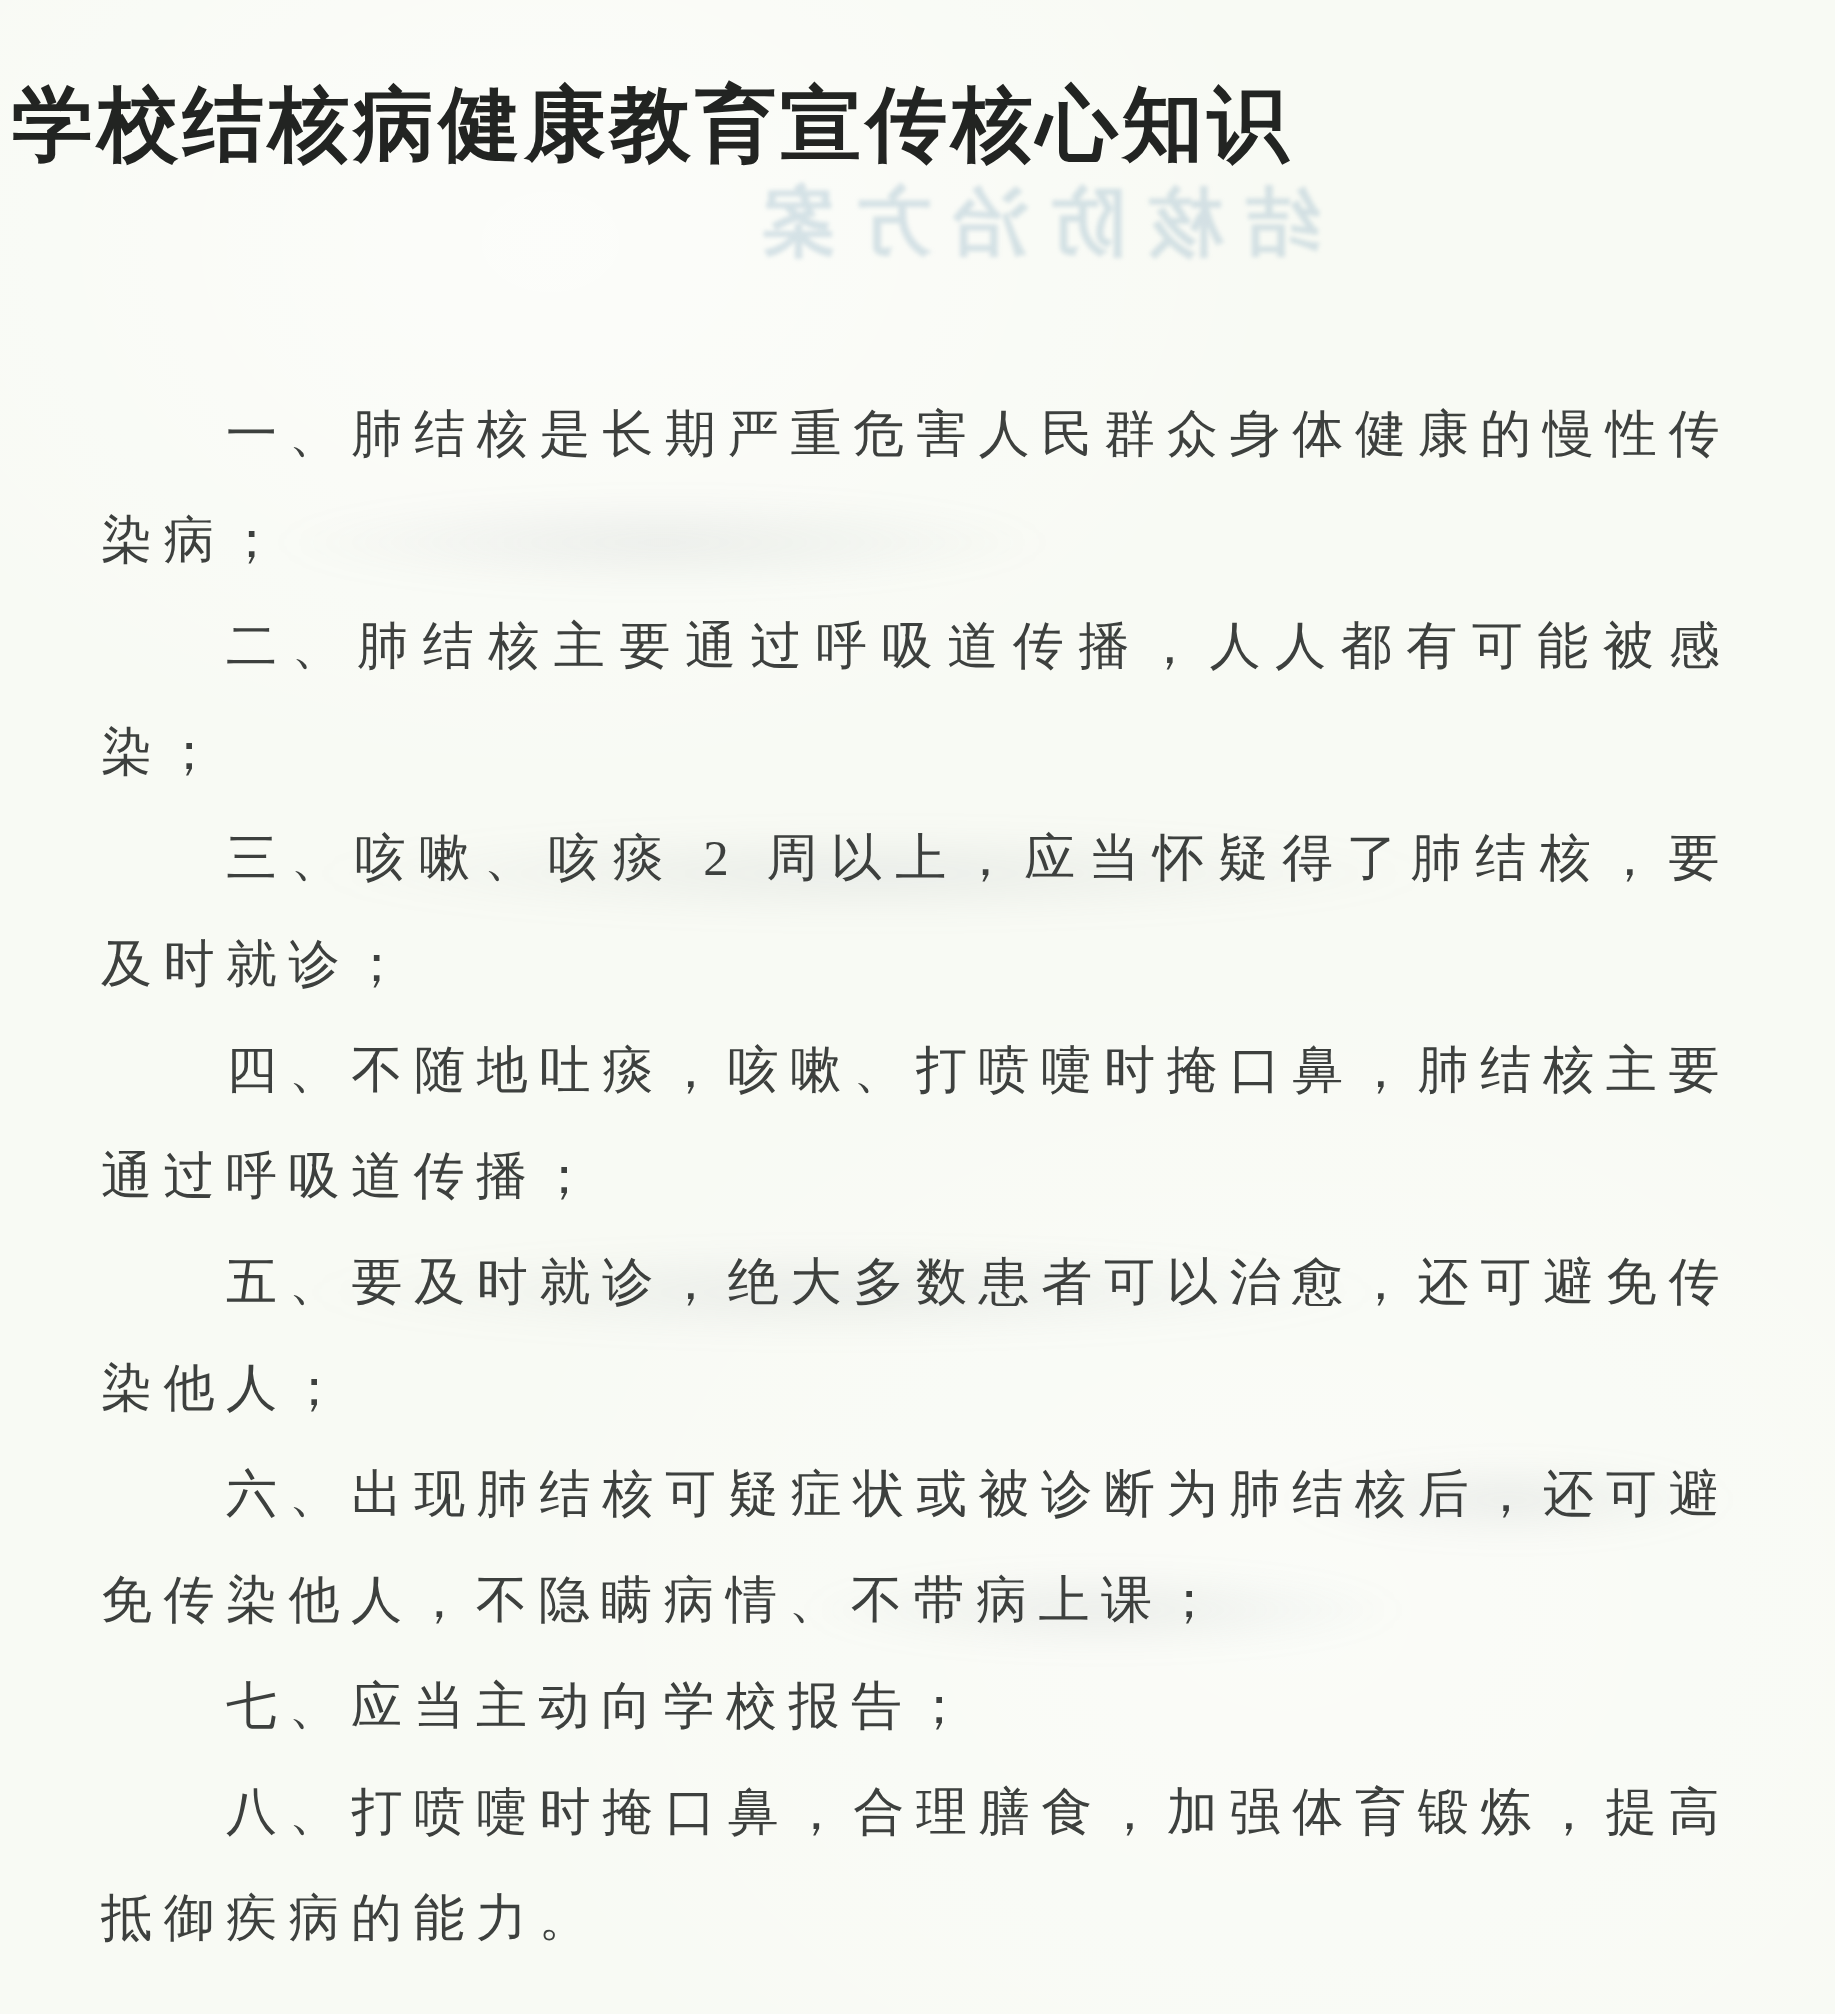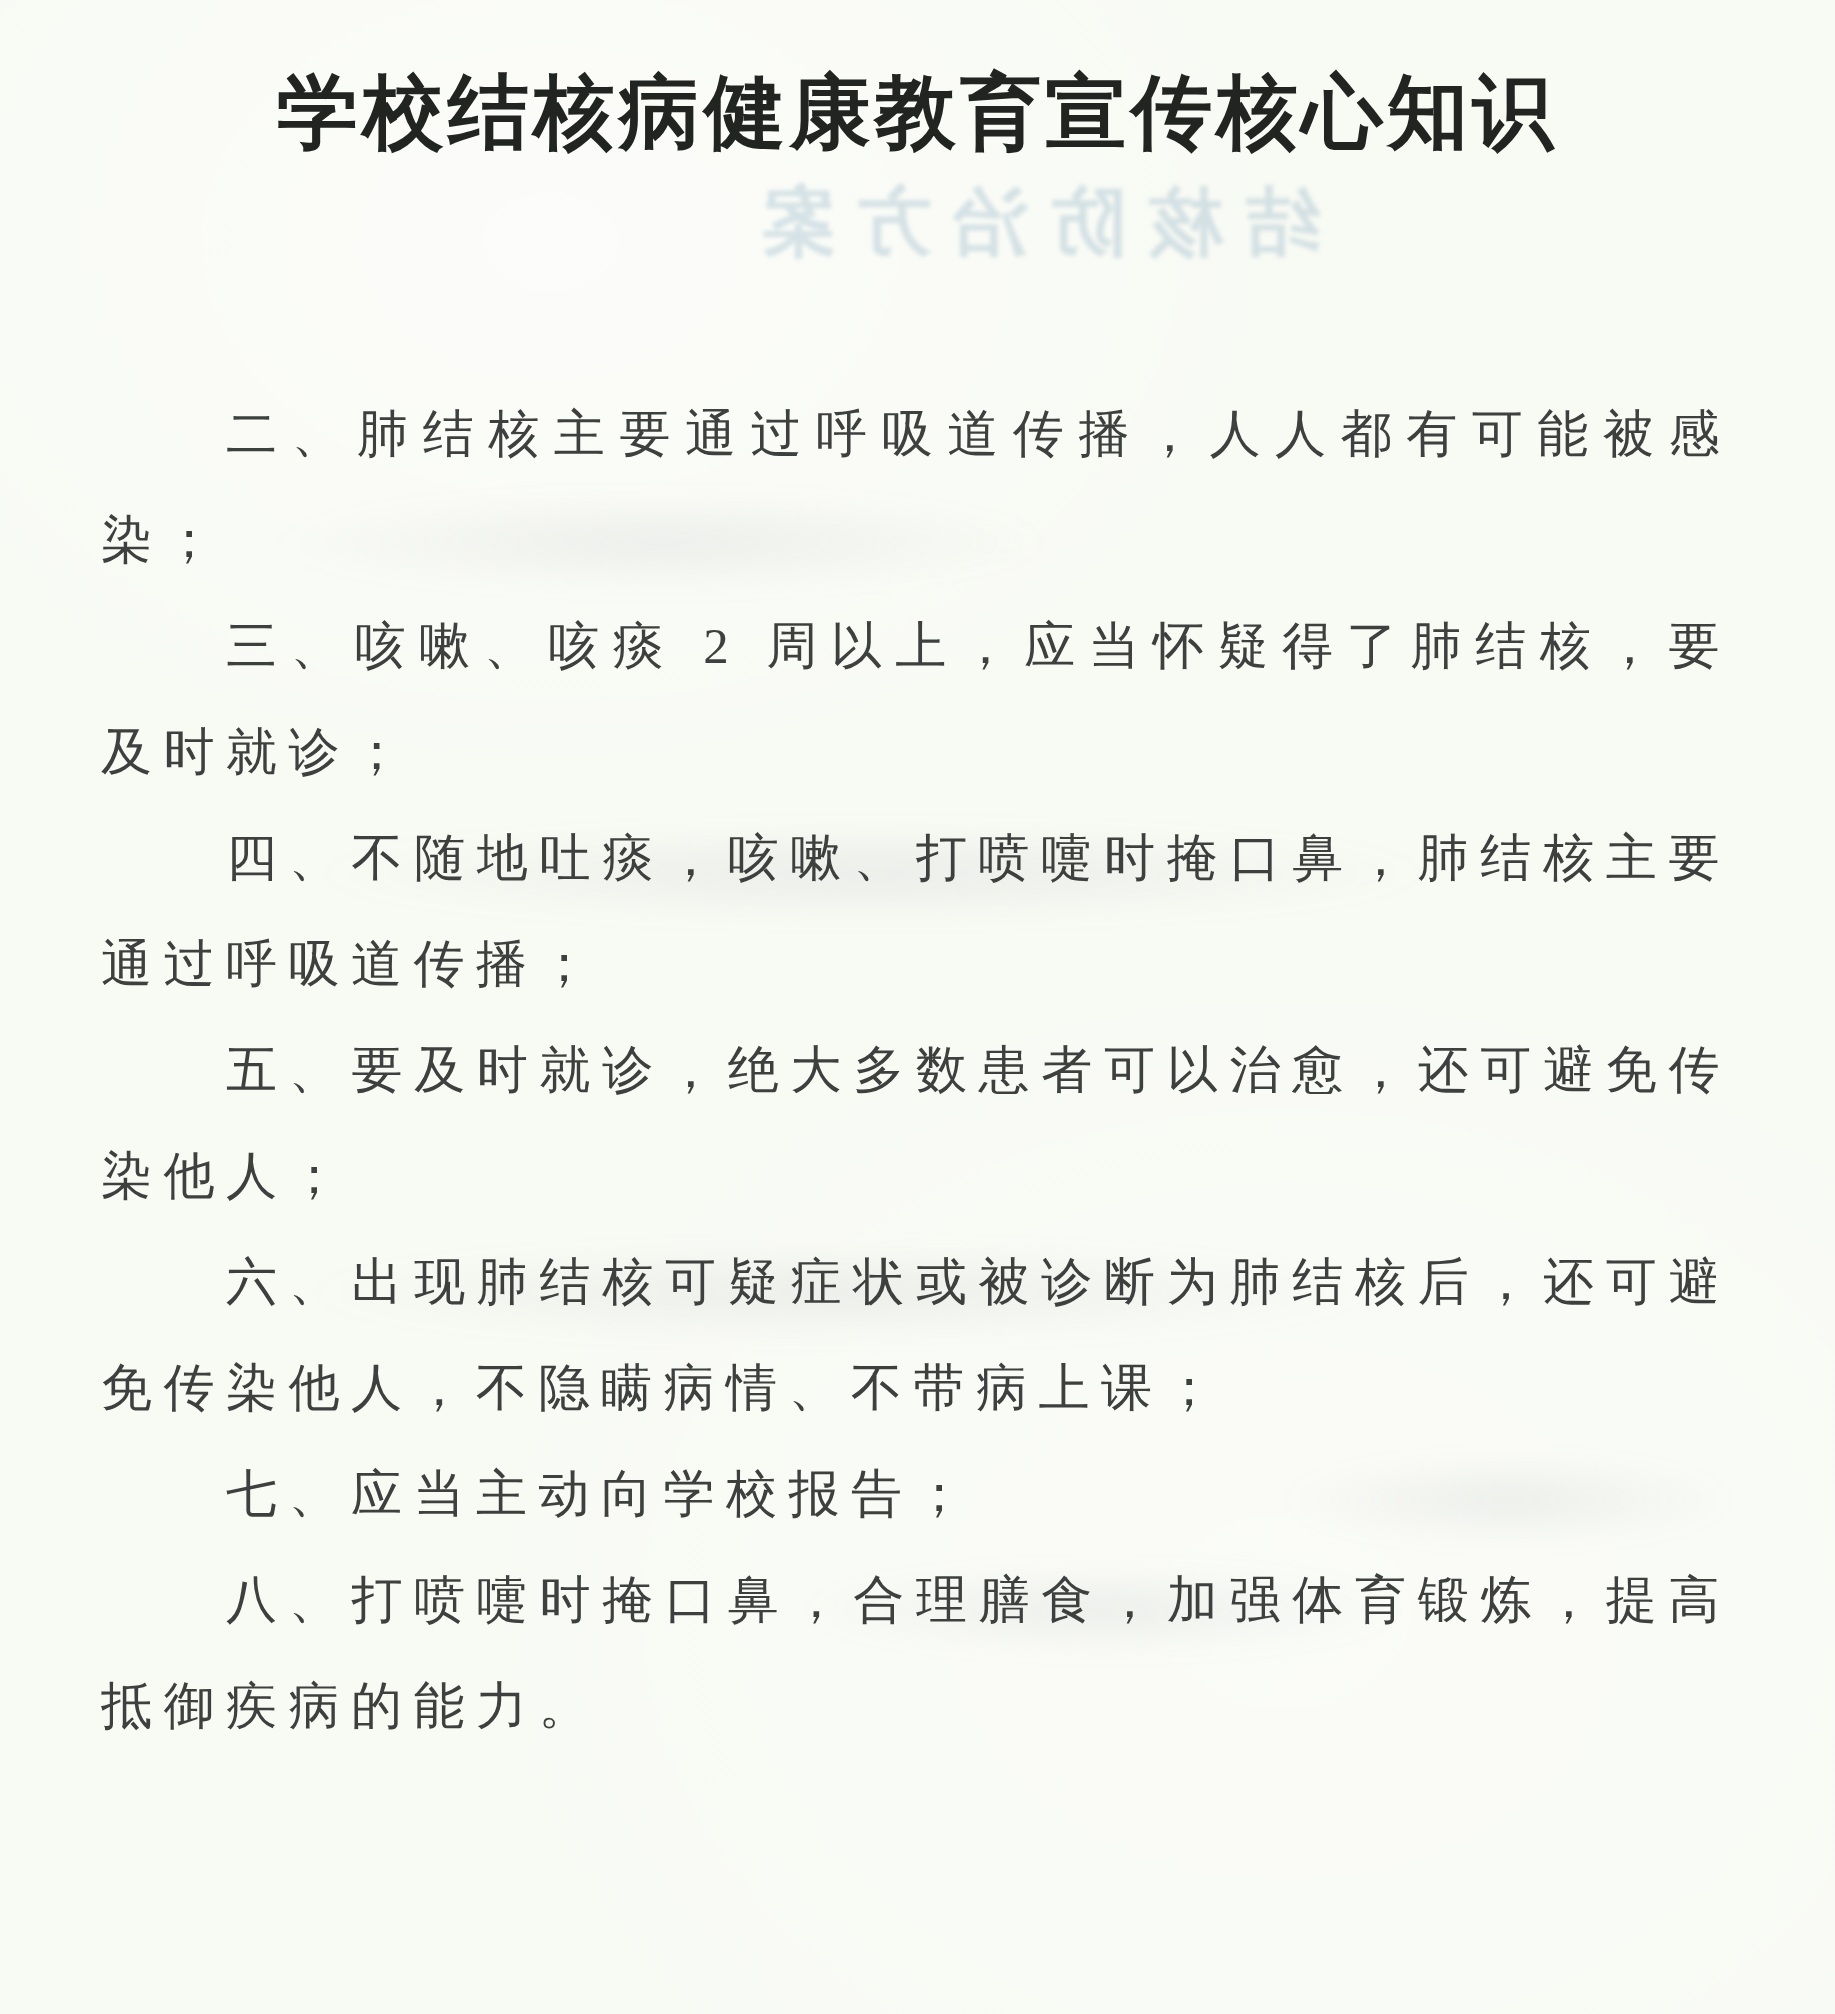--- a/index.html
+++ b/index.html
@@ -20,9 +20,9 @@
     font-family: "Liberation Serif", serif;
   }
   .doc-title {
-    margin: 0;
+    margin: 12px;
     padding-top: 64px;
-    text-align: center;
+    text-align: left;
     font-family: "Liberation Sans", sans-serif;
     font-weight: 700;
     font-size: 81px;

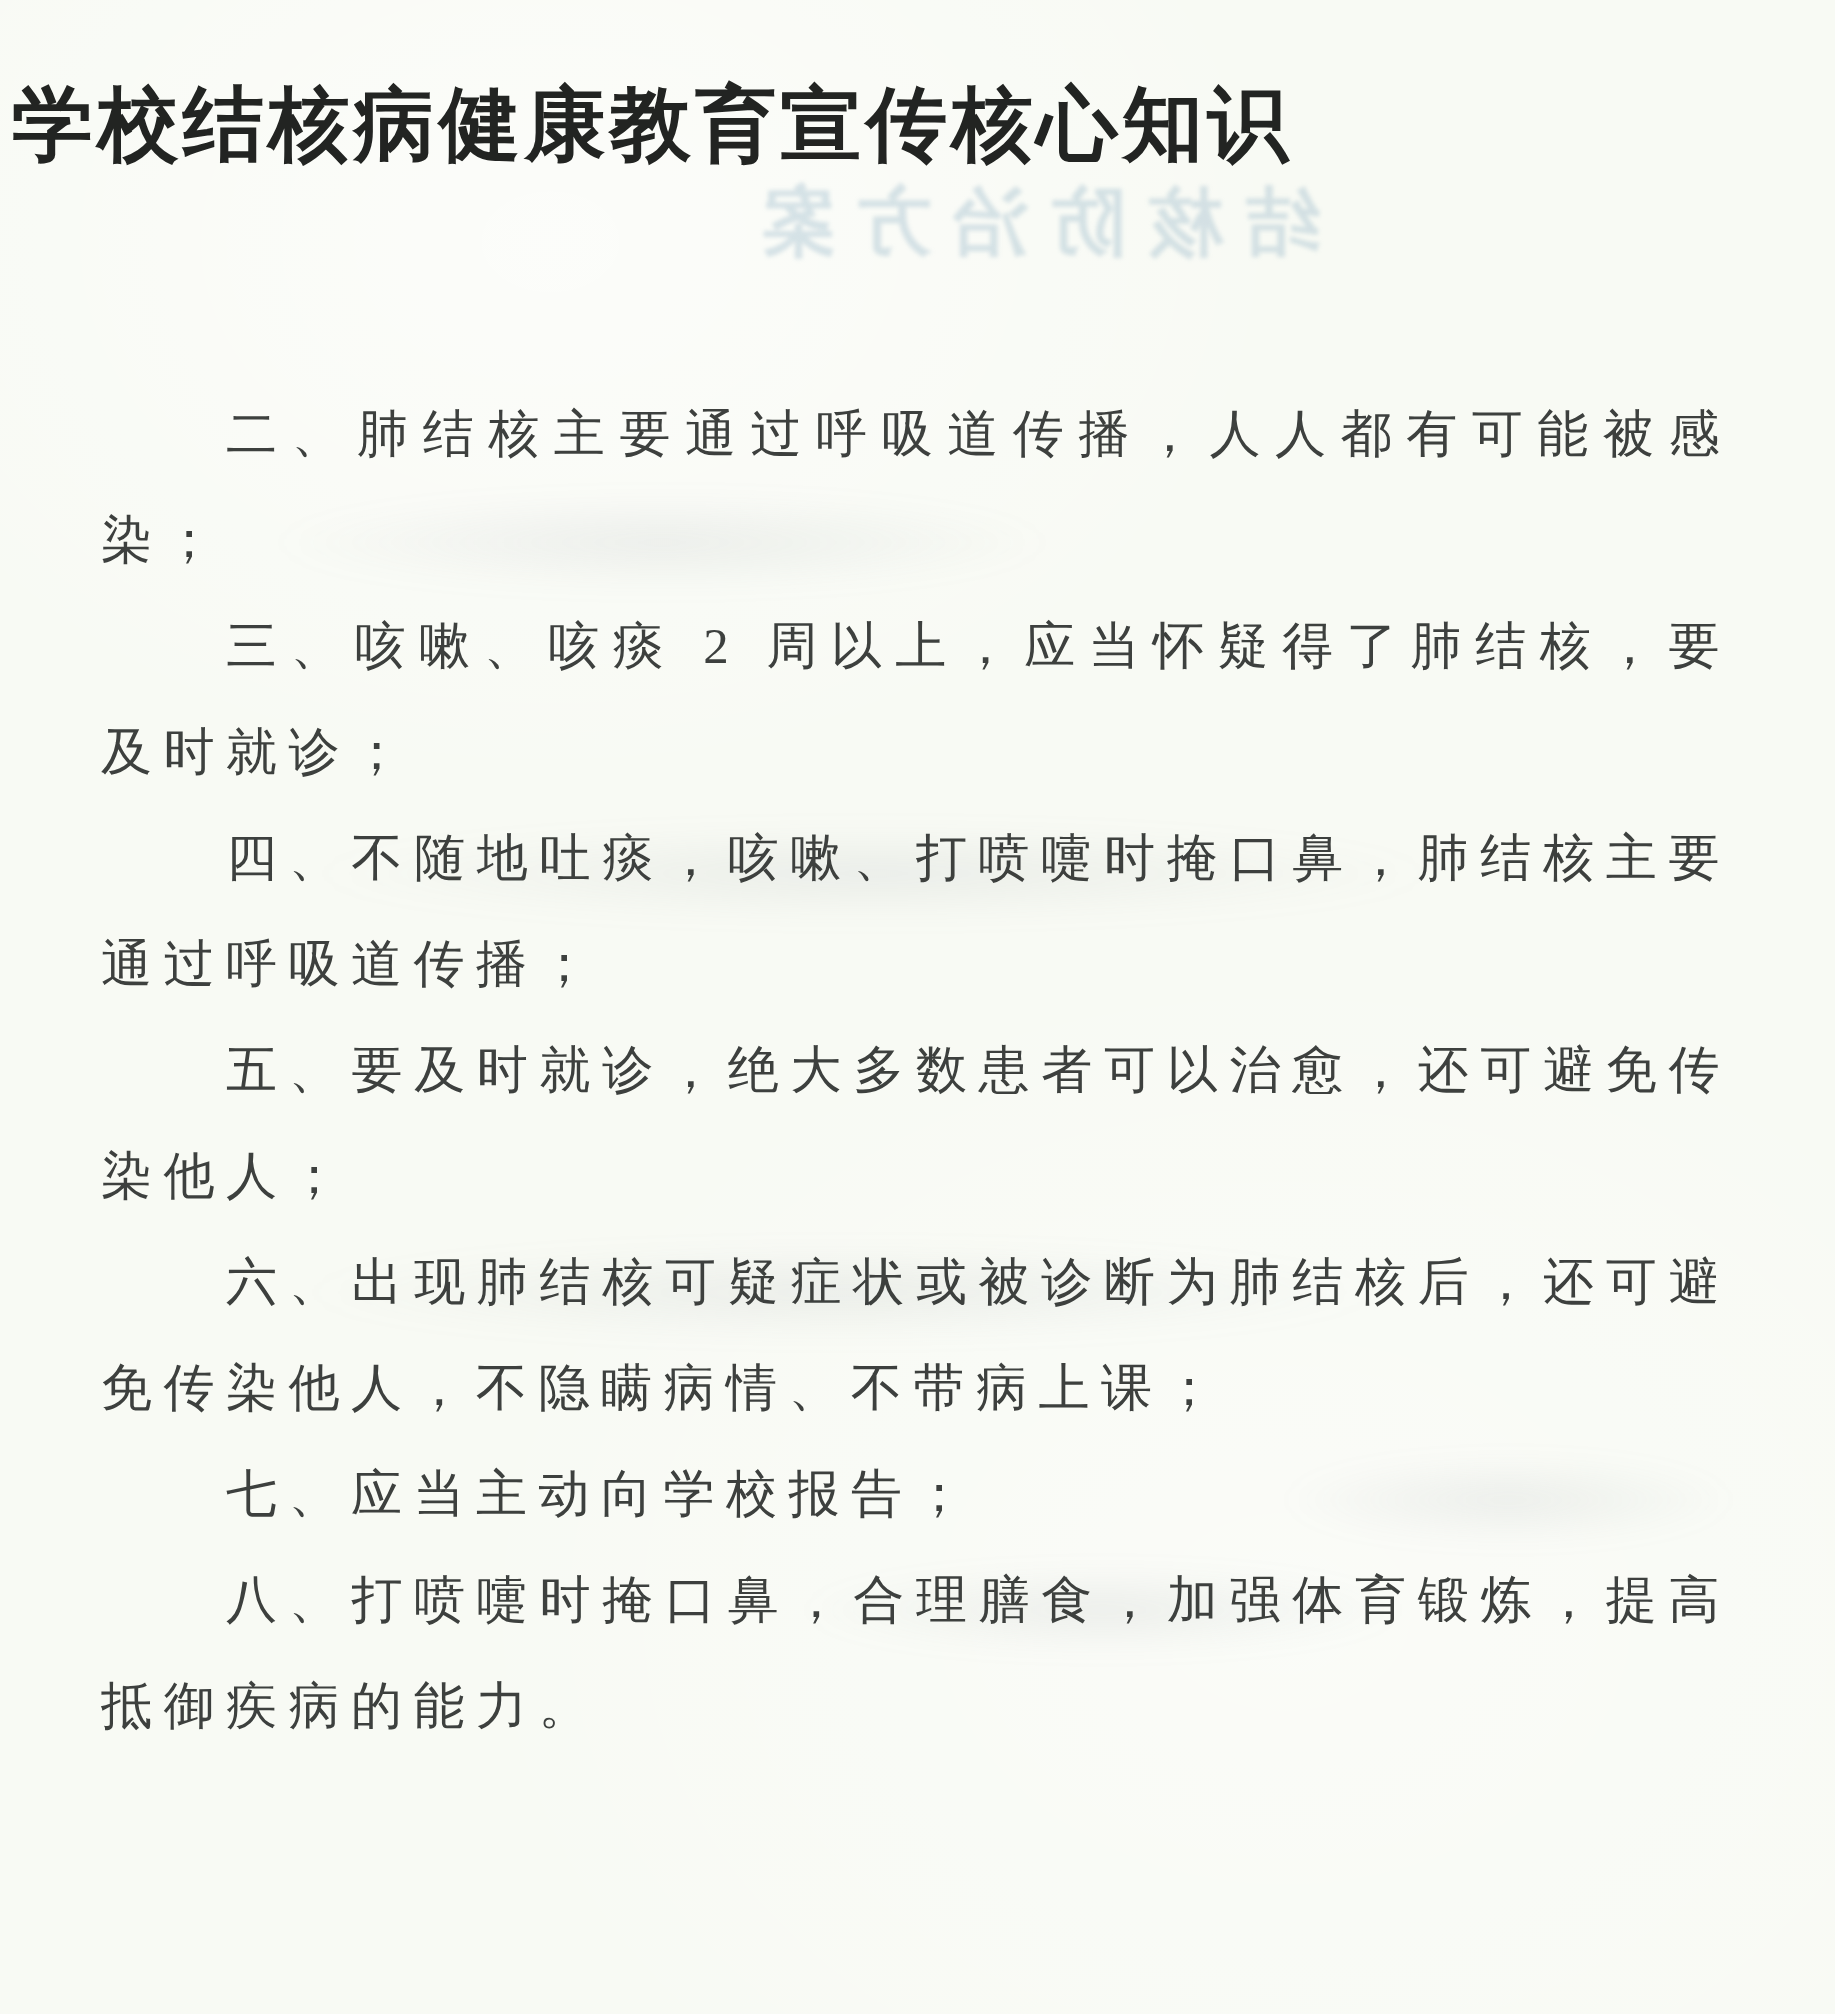--- a/index.html
+++ b/index.html
@@ -89,6 +89,7 @@
   <div class="smudge s5"></div>
 
   <div class="body-text">
+    <p>一、肺结核是长期严重危害人民群众身体健康的慢性传染病；</p>
     <p>二、肺结核主要通过呼吸道传播，人人都有可能被感染；</p>
     <p>三、咳嗽、咳痰 2 周以上，应当怀疑得了肺结核，要及时就诊；</p>
     <p>四、不随地吐痰，咳嗽、打喷嚏时掩口鼻，肺结核主要通过呼吸道传播；</p>

